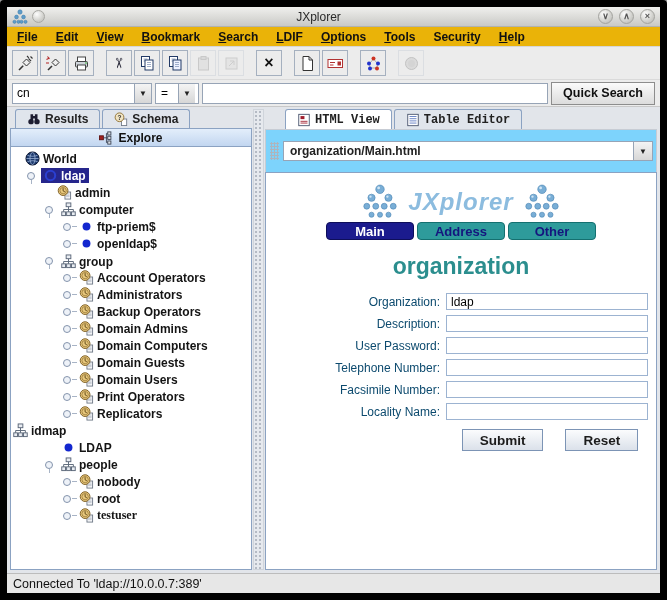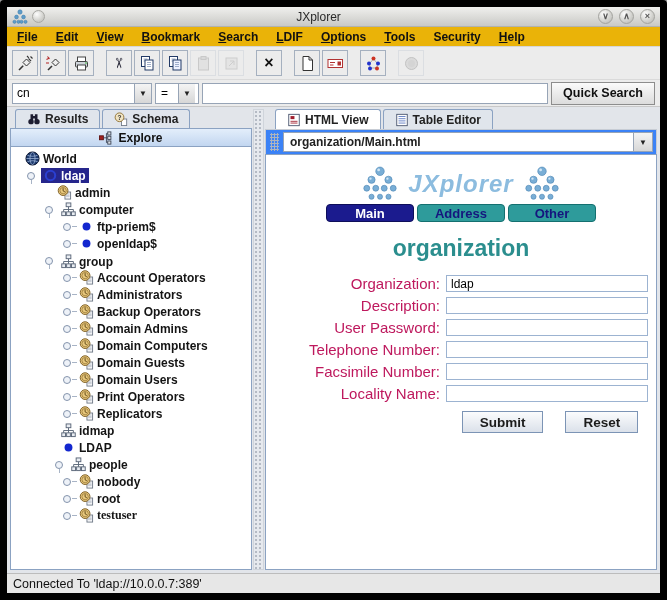--- a/index.html
+++ b/index.html
@@ -93,7 +93,7 @@
               background-size:4px 4px; border:1px solid #cfd4db; }
 
   .right-panel { flex:1; display:flex; flex-direction:column; min-width:0; }
-  .rp-tabs { height:20px; flex:none; display:flex; padding-left:10px; }
+  .rp-tabs { height:20px; flex:none; display:flex; padding-left:20px;font-family:Liberation Mono, monospace; }
   .combo-row { height:25px; flex:none; display:flex; align-items:center; background:#3b82f6;
                border:1px solid #c7ccd4; border-bottom:none; padding:0 3px; }
   .drag-handle { width:9px; height:18px; margin:0 4px 0 1px; flex:none;

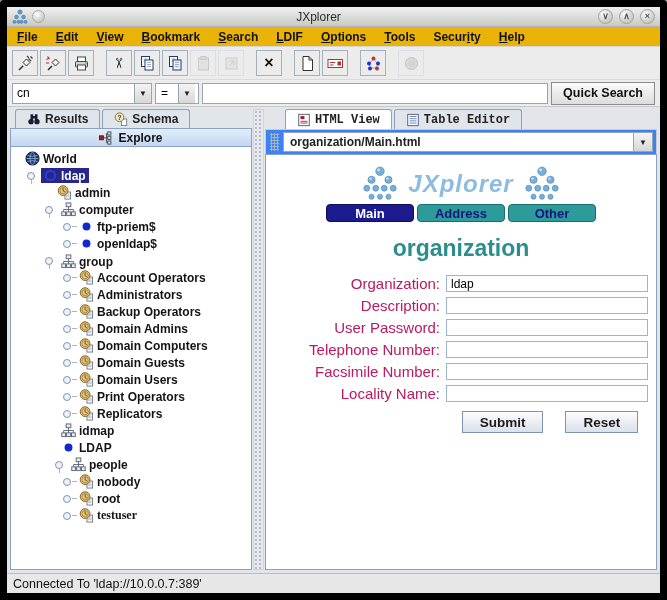--- a/index.html
+++ b/index.html
@@ -94,7 +94,7 @@
 
   .right-panel { flex:1; display:flex; flex-direction:column; min-width:0; }
   .rp-tabs { height:20px; flex:none; display:flex; padding-left:20px;font-family:Liberation Mono, monospace; }
-  .combo-row { height:25px; flex:none; display:flex; align-items:center; background:#3b82f6;
+  .combo-row { height:43px; flex:none; display:flex; align-items:center; background:#7dd3fc;
                border:1px solid #c7ccd4; border-bottom:none; padding:0 3px; }
   .drag-handle { width:9px; height:18px; margin:0 4px 0 1px; flex:none;
                  background-image:radial-gradient(#aeb4bd 1px, transparent 1.2px);

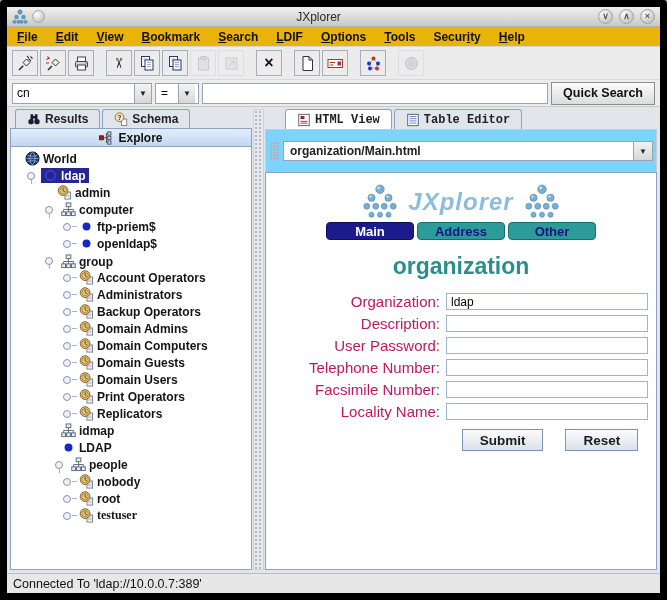--- a/index.html
+++ b/index.html
@@ -116,7 +116,7 @@
   .heading { margin-top:13px; font-size:23px; font-weight:bold; color:#2b8e8e; }
   .form { margin-top:13px; display:flex; flex-direction:column; gap:5px; }
   .form-row { display:flex; align-items:center; }
-  .form-label { width:172px; text-align:right; font-size:15px; color:#be185d; padding-right:6px; }
+  .form-label { width:172px; text-align:right; font-size:12px; color:#0c4a6e; padding-right:6px; }
   .form-input { width:202px; height:17px; border:1px solid #9cb3d1; font-size:12px; padding:1px 4px;
                 font-family:"Liberation Sans",sans-serif; }
   .form-buttons { margin-top:9px; padding-left:178px; display:flex; gap:22px; }

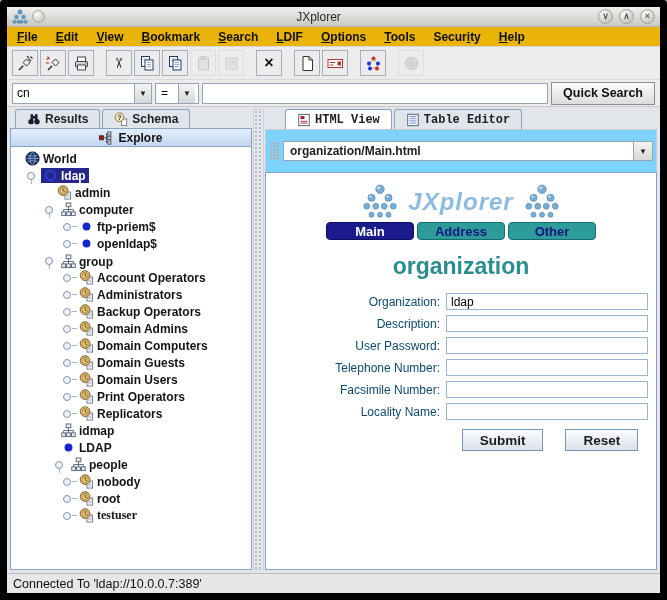--- a/index.html
+++ b/index.html
@@ -593,7 +593,7 @@
             </span>
           </div>
 
-          <div class="tree-row" style="padding-left: 48px; text-align: center;">
+          <div class="tree-row" style=" text-align: center;">
             <span class="handle h-none"></span>
             <span class="sel-wrap">
               <span class="node-icon">

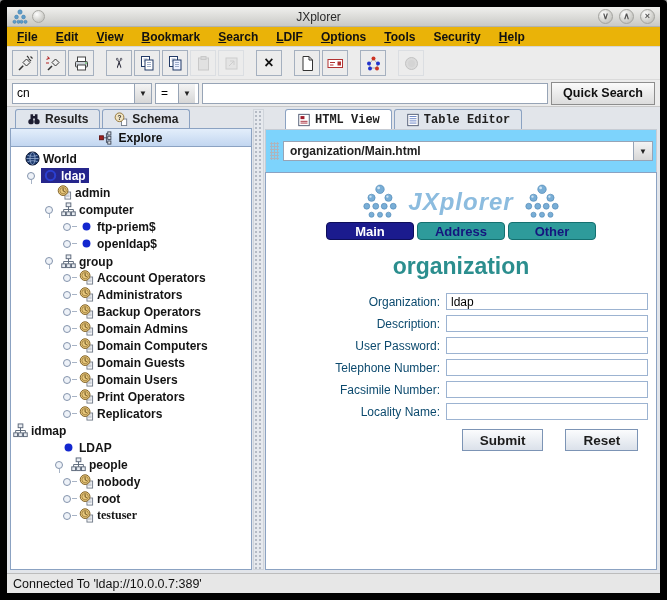--- a/index.html
+++ b/index.html
@@ -623,7 +623,7 @@
             </span>
           </div>
 
-          <div class="tree-row" style="padding-left: 40px;">
+          <div class="tree-row" style="padding-left: 30px;">
             <span class="handle h-expanded"></span>
             <span class="sel-wrap">
               <span class="node-icon">

